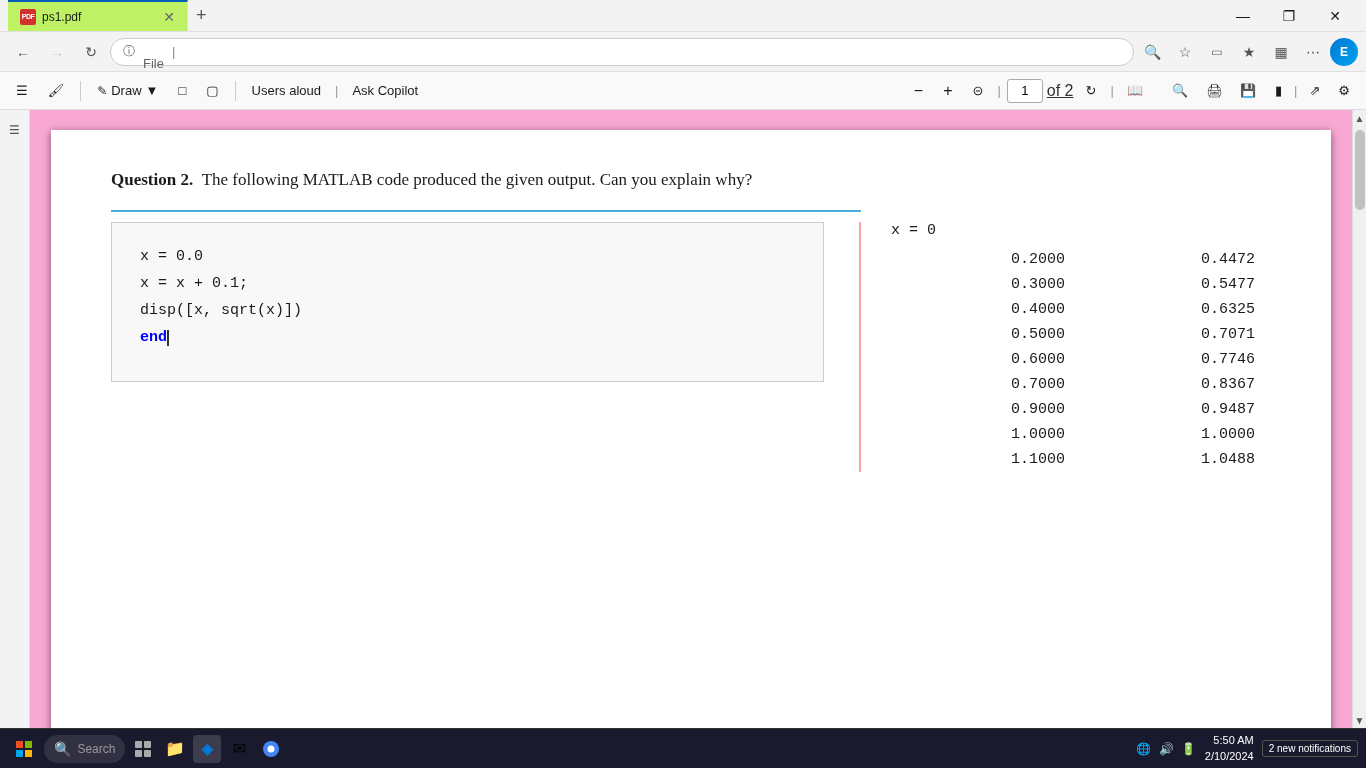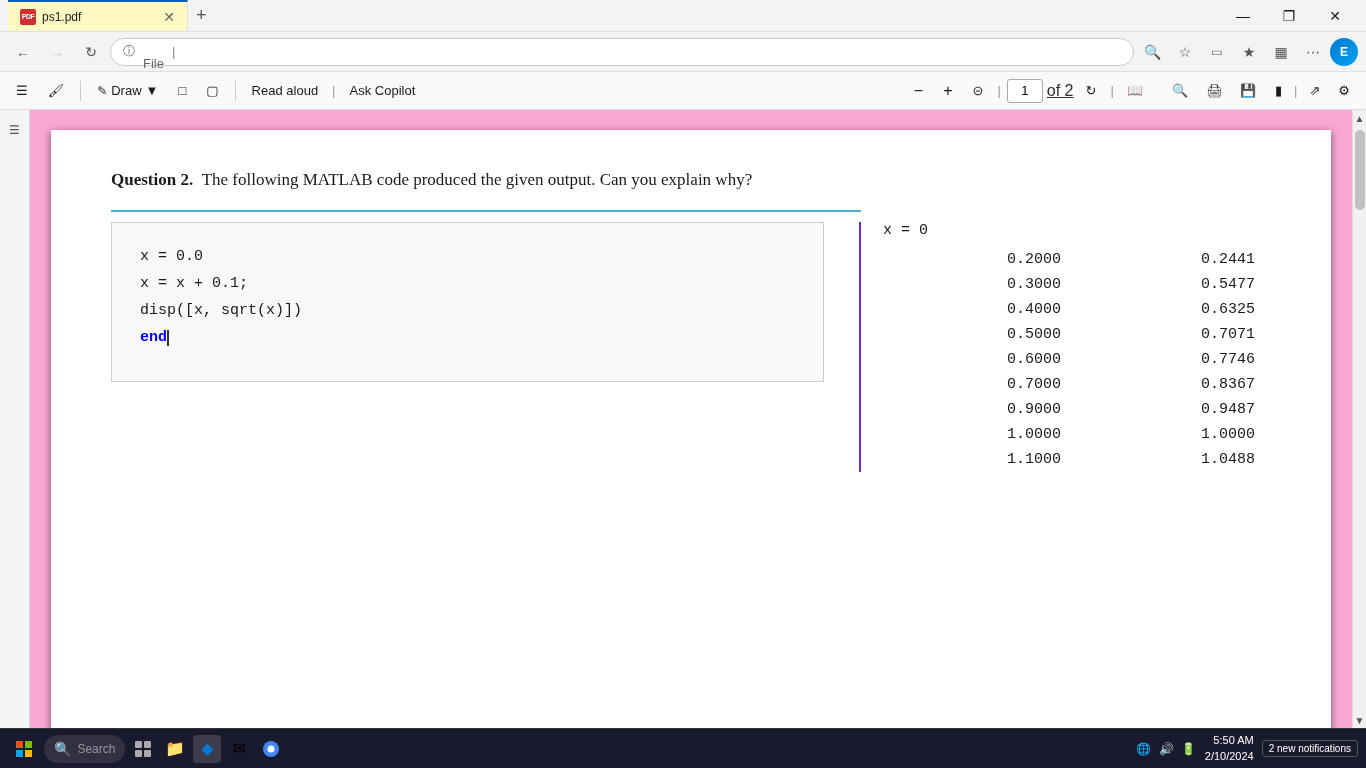--- a/index.html
+++ b/index.html
@@ -26,7 +26,7 @@
       align-items: center;
       height: 100%;
       padding: 0 12px;
-      background: #fef9c3;
+      background: #bef264;
       border-right: 1px solid #e0e0e0;
       border-top: 2px solid #005fb8;
       font-size: 12px;

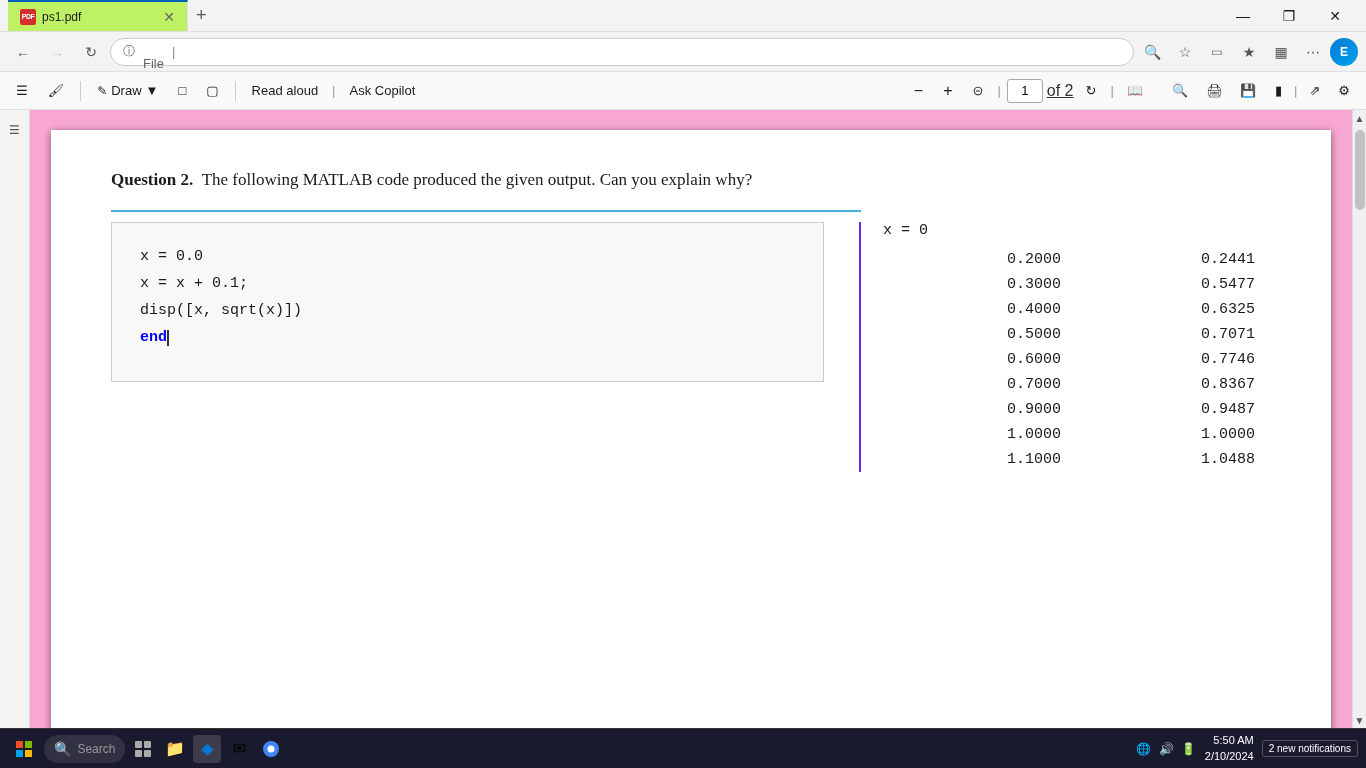--- a/index.html
+++ b/index.html
@@ -394,7 +394,7 @@
   </button>
   <div class="pdf-divider"></div>
   <button class="pdf-tool-btn">
-    <span>Read aloud</span>
+    <span>Users aloud</span>
   </button>
   <span class="sep">|</span>
   <button class="pdf-tool-btn">

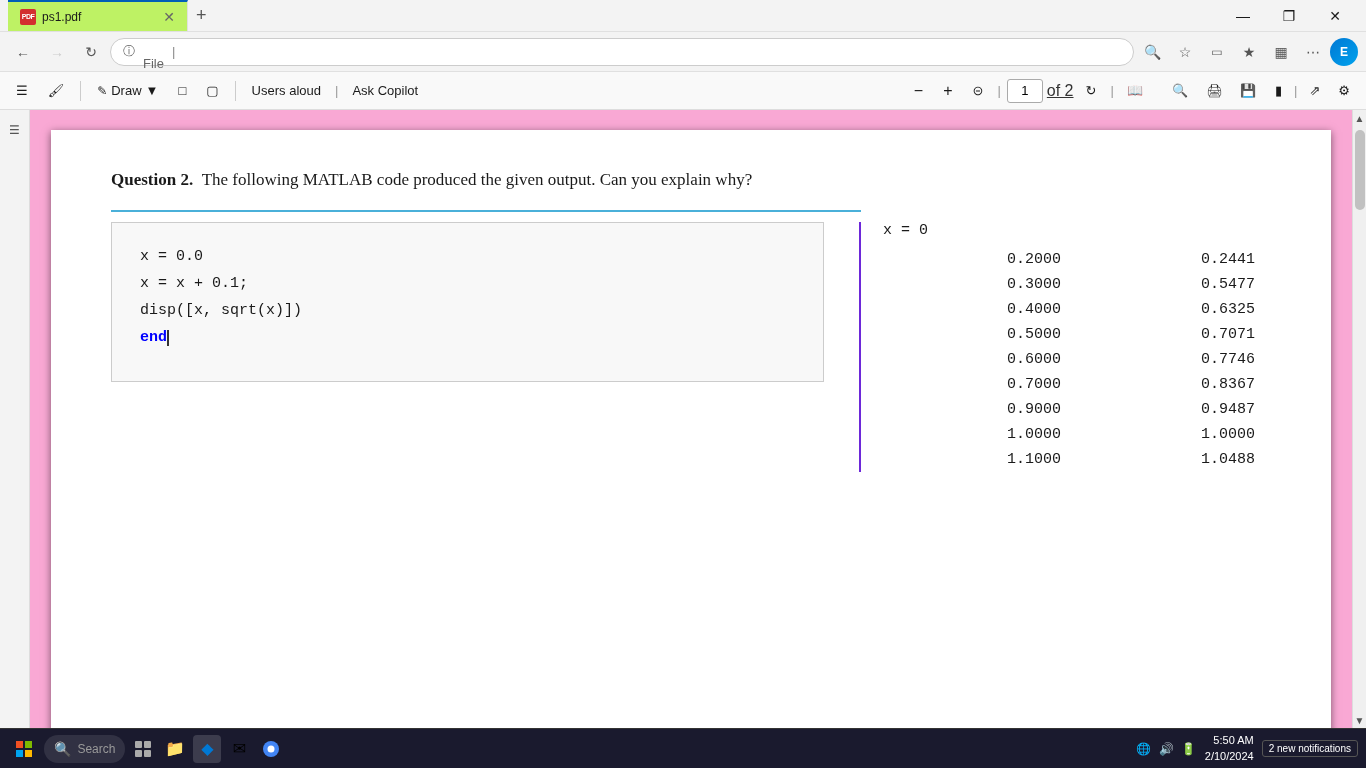--- a/index.html
+++ b/index.html
@@ -224,7 +224,7 @@
 
     .output-section {
       flex: 1;
-      padding-left: 22px;
+      padding-left: 30px;
       font-family: 'Courier New', Courier, monospace;
       font-size: 15px;
     }

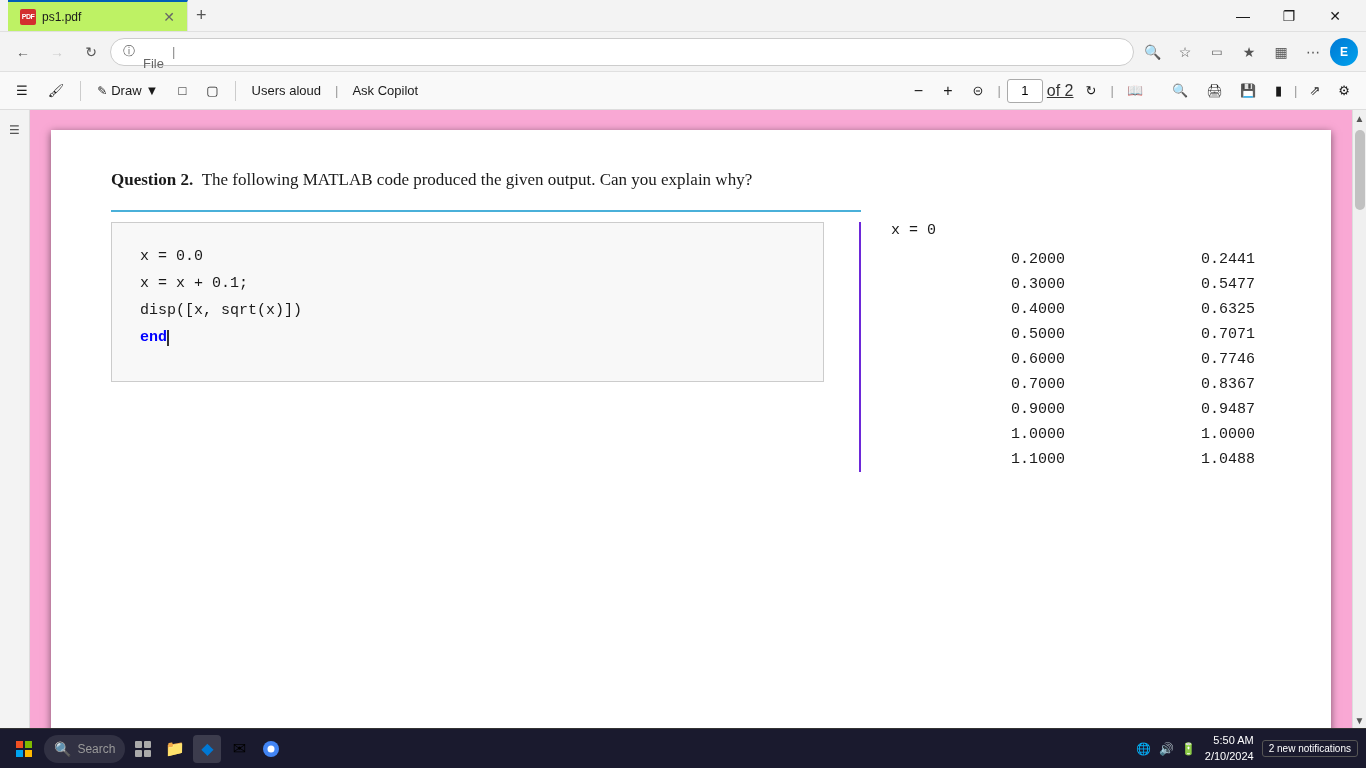--- a/index.html
+++ b/index.html
@@ -204,7 +204,7 @@
     .code-section {
       flex: 0 0 750px;
       padding-right: 35px;
-      border-right: 2px solid #6d28d9;
+      border-right: 2px solid #fca5a5;
     }
 
     .code-box {

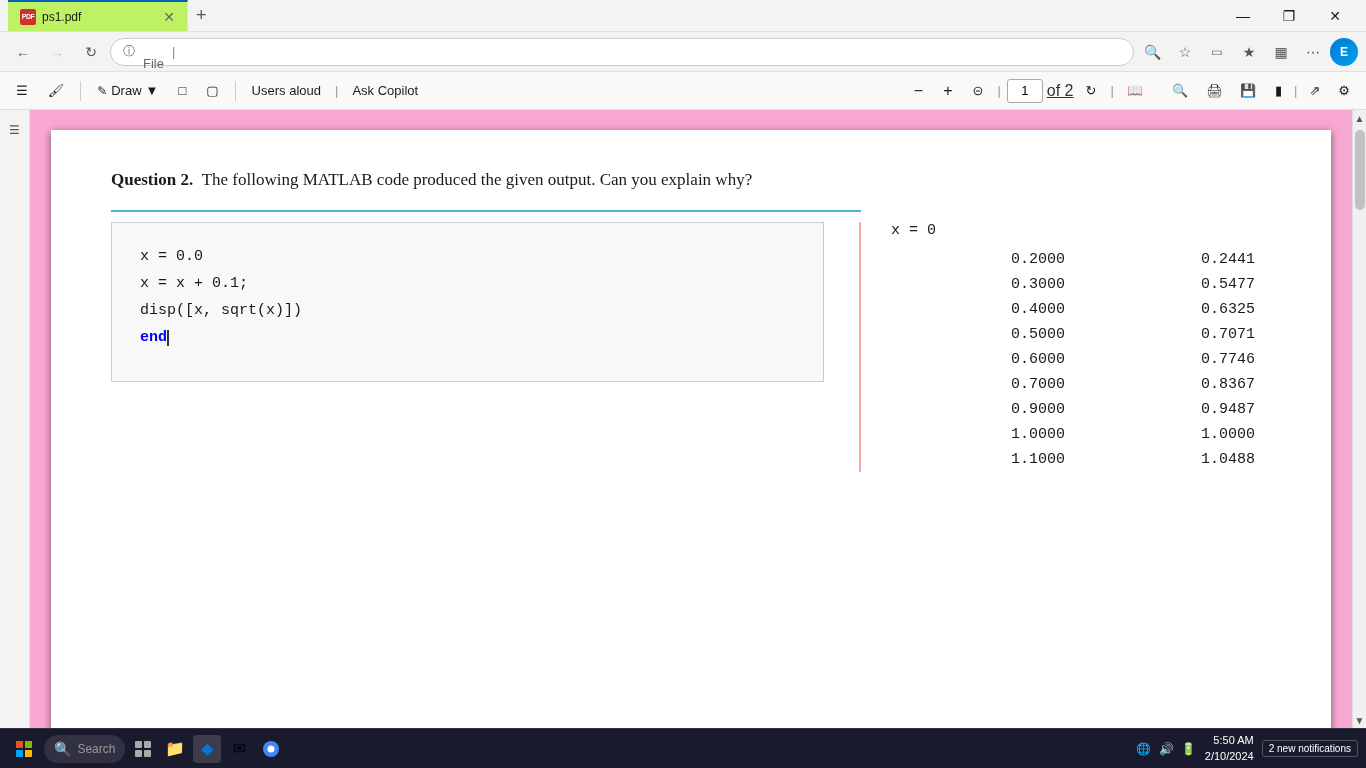--- a/index.html
+++ b/index.html
@@ -464,7 +464,7 @@
             <tbody id="output-table-body">
                 <tr>
                   <td>0.2000</td>
-                  <td>0.2441</td>
+                  <td>0.4472</td>
                 </tr>
                 <tr>
                   <td>0.3000</td>

